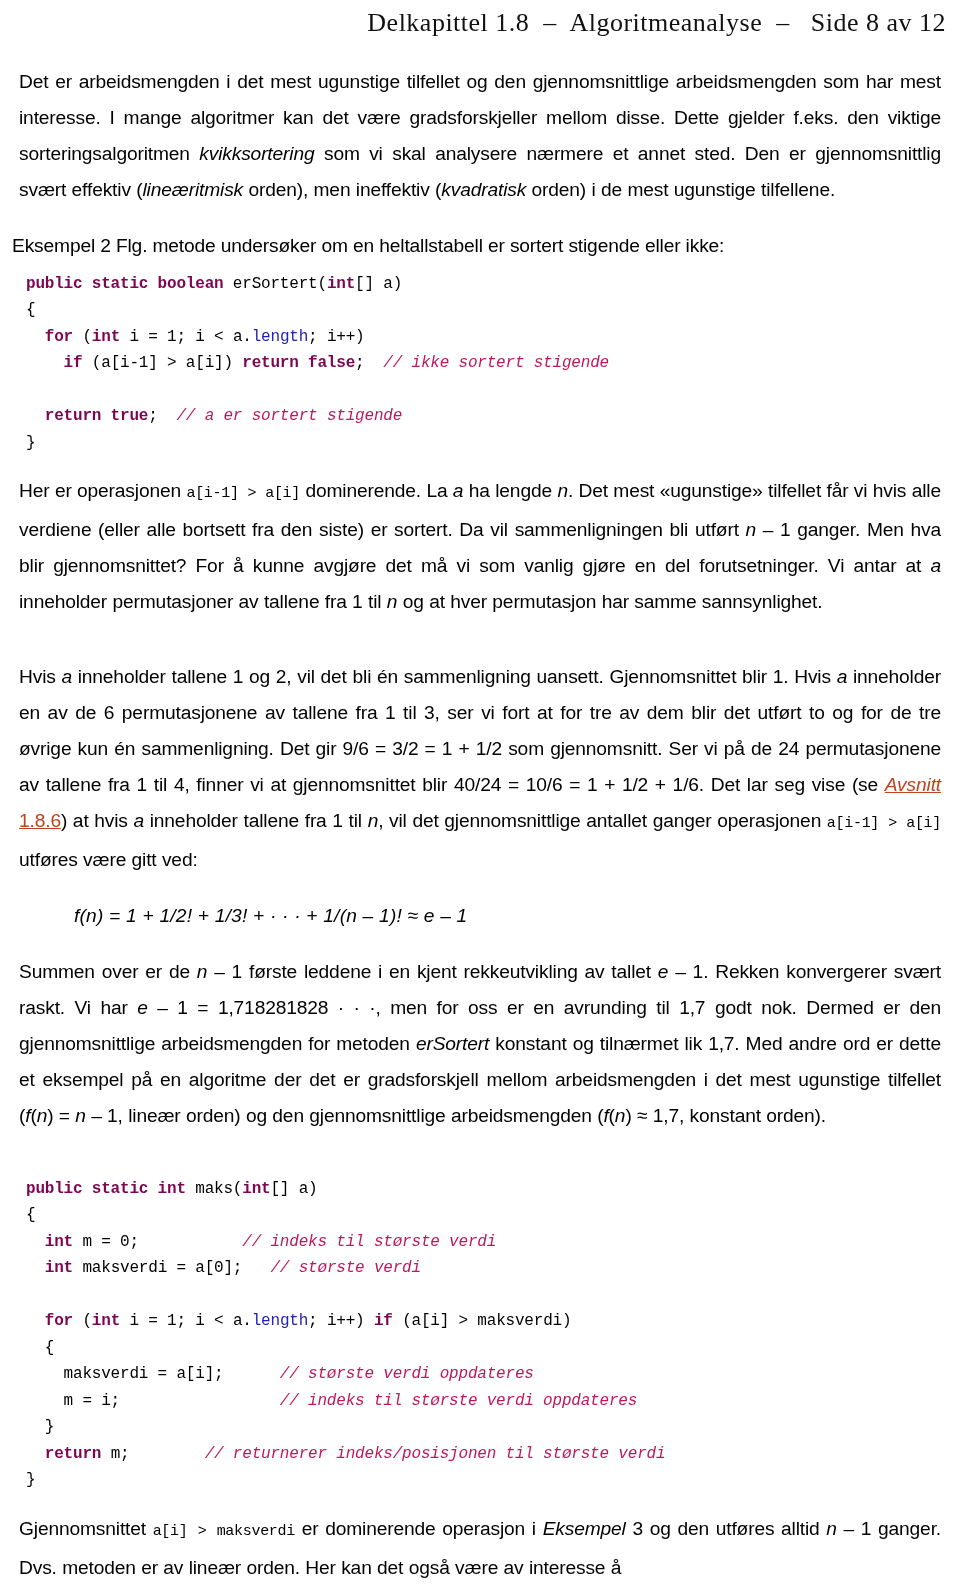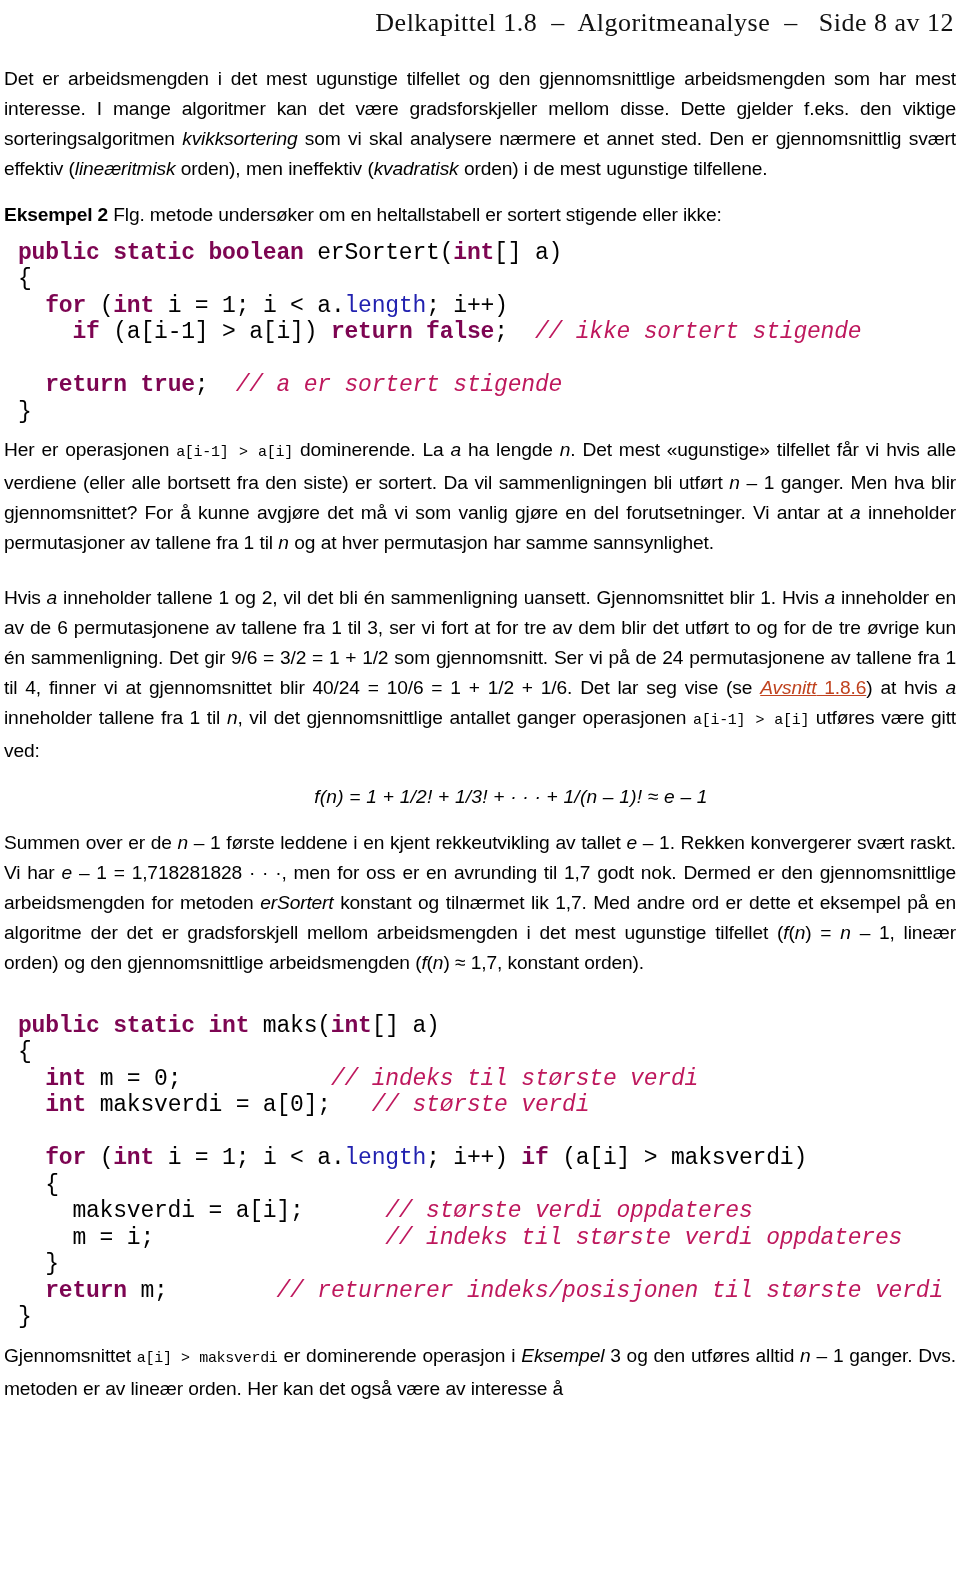--- a/index.html
+++ b/index.html
@@ -19,7 +19,7 @@
     height: 1248px;
     position: relative;
     box-sizing: border-box;
-    padding: 0 4px;
+    padding: 0 12px;
   }
 
   

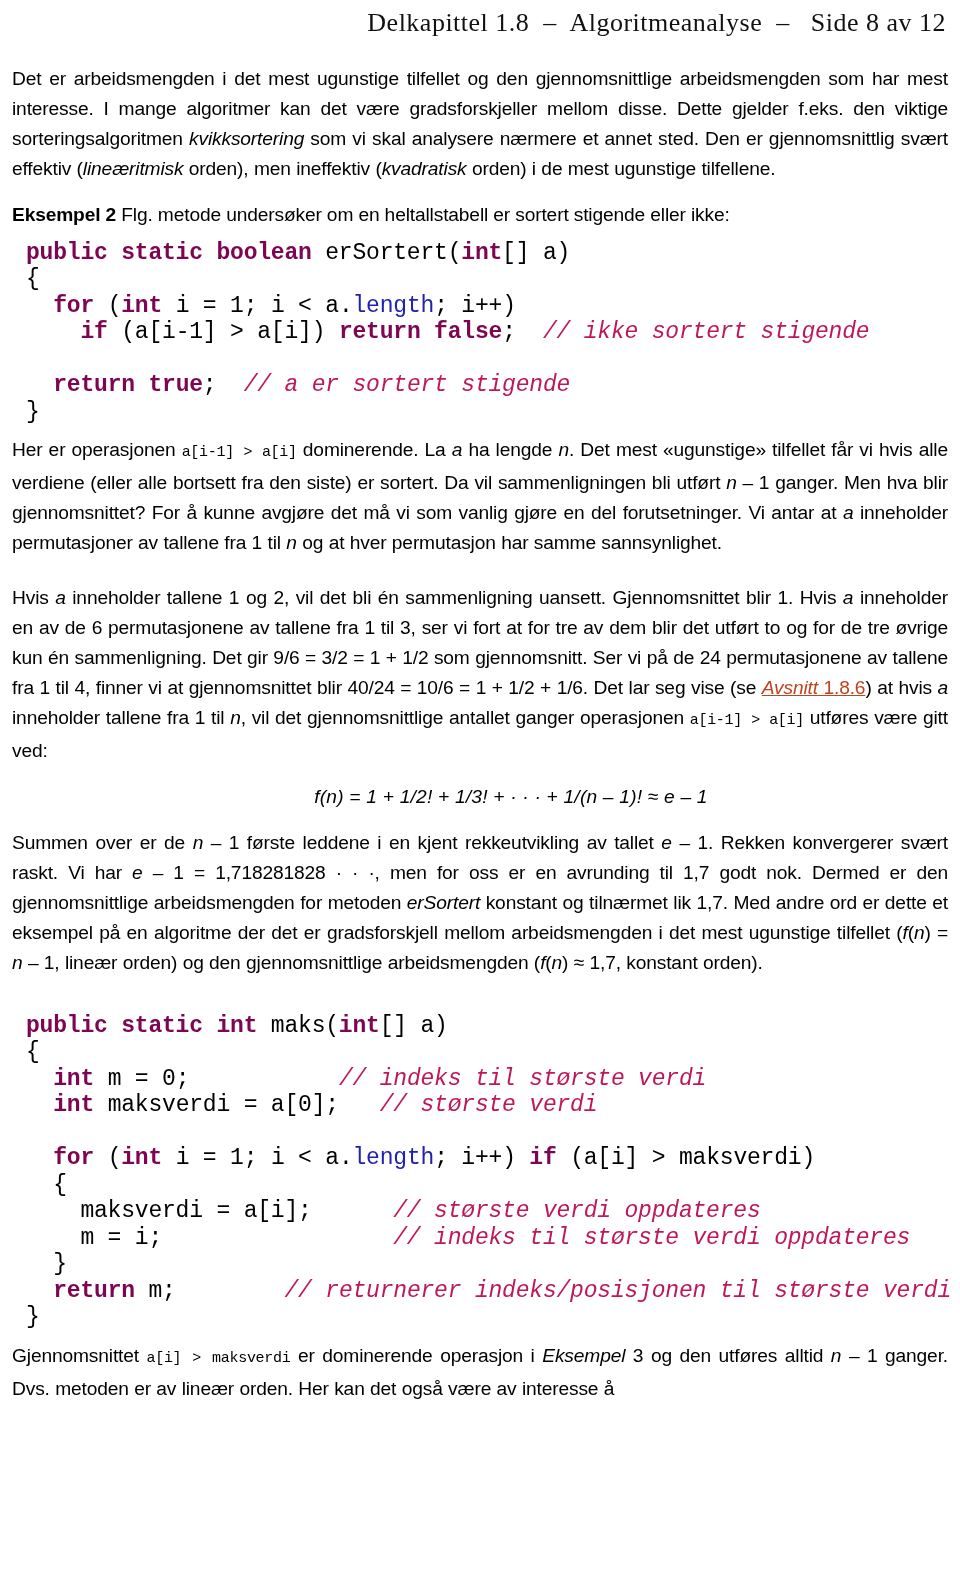--- a/index.html
+++ b/index.html
@@ -37,9 +37,9 @@
   
   .para {
     font-size: 19.2px;
-    line-height: 30px;
+    line-height: 36px;
     text-align: justify;
-    margin: 0;
+    margin: 7px;
     padding: 0;
     letter-spacing: -0.15px;
     word-spacing: 0.2px;

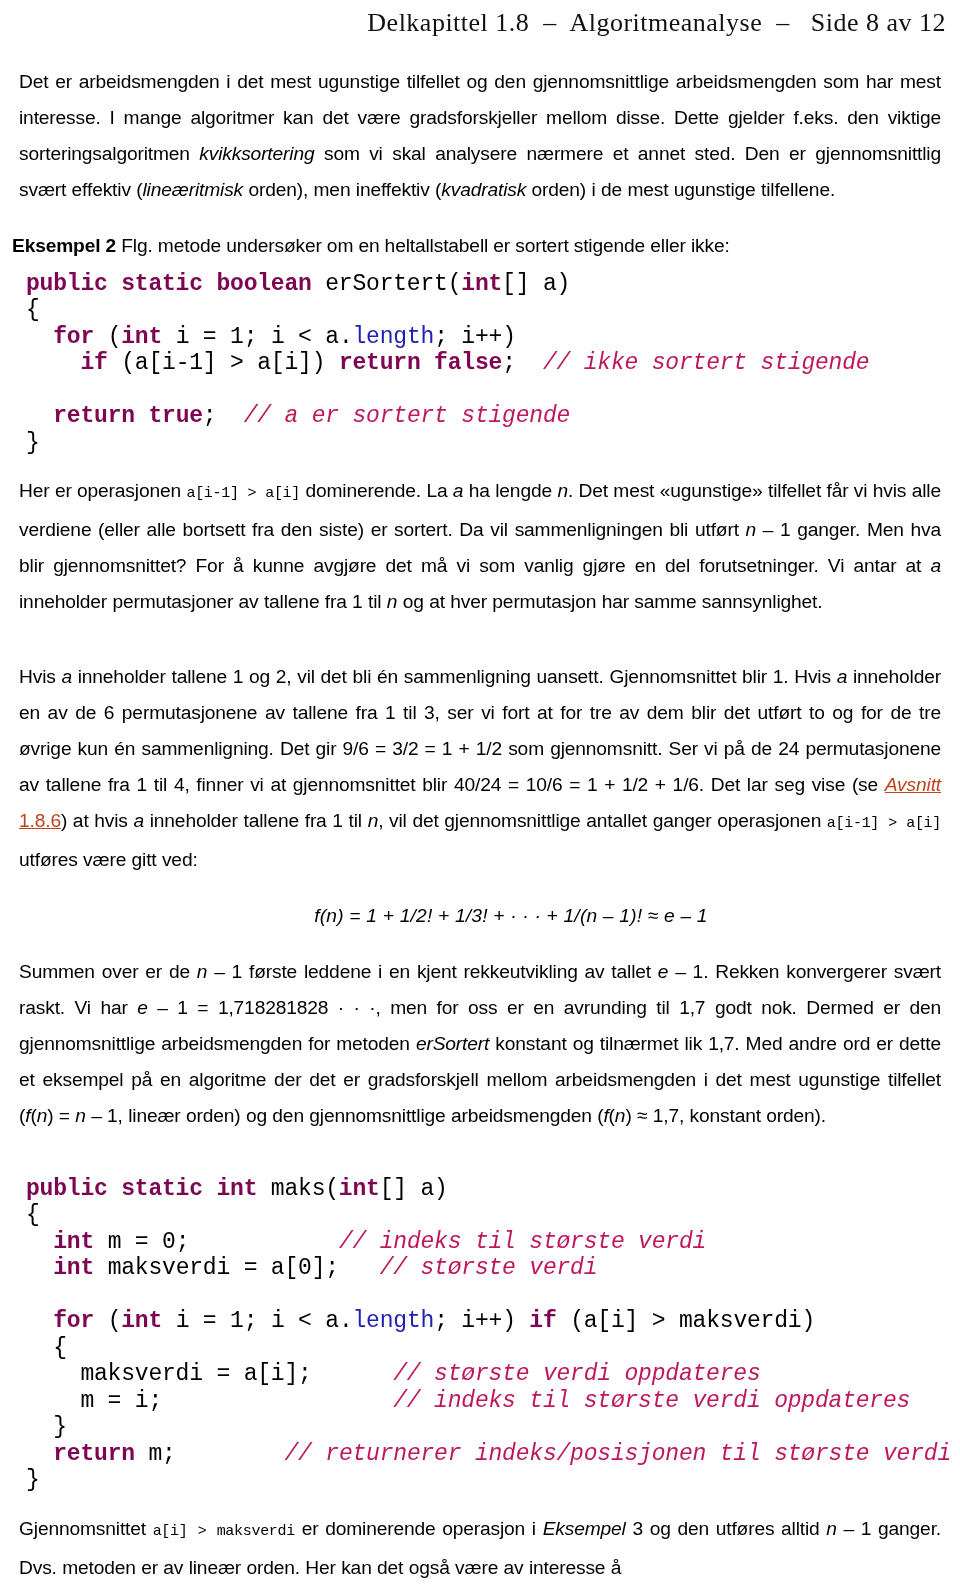--- a/index.html
+++ b/index.html
@@ -84,7 +84,7 @@
     margin: 0;
     letter-spacing: -0.15px;
   }
-  .exline .lbl { font-weight: bold; }
+  .exline .lbl { font-weight: normal; }
 
   
   .formula {

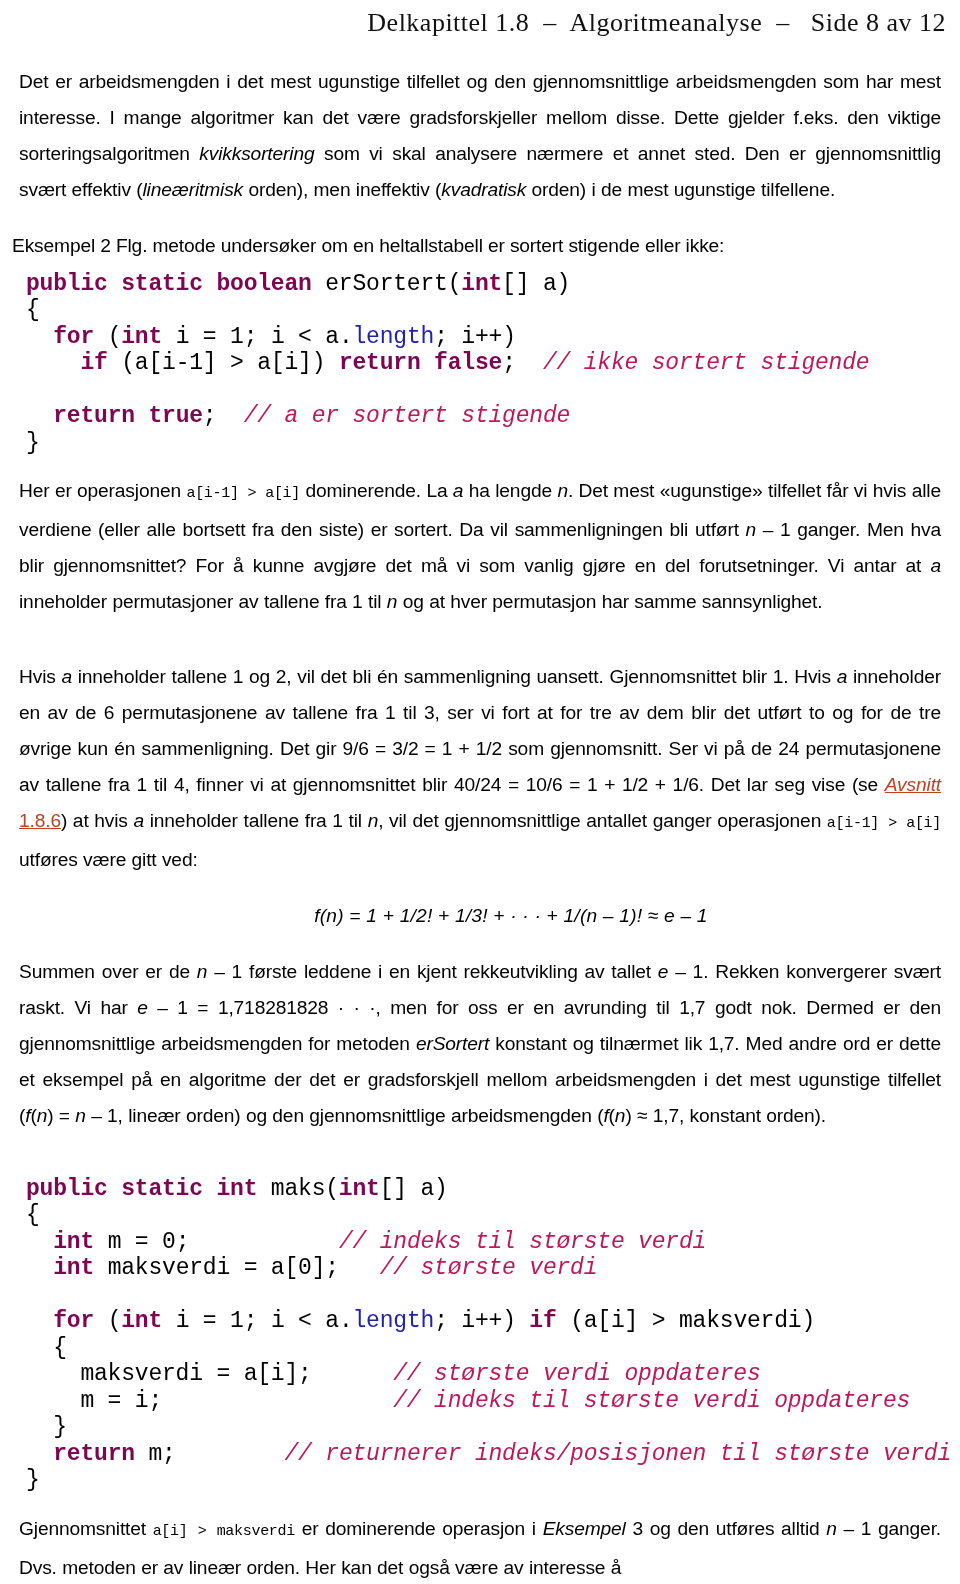--- a/index.html
+++ b/index.html
@@ -65,7 +65,7 @@
   
   .code {
     font-family: "Liberation Mono", "DejaVu Sans Mono", monospace;
-    font-size: 23px;
+    font-size: 16px;
     line-height: 26.5px;
     white-space: pre;
     margin: 0;

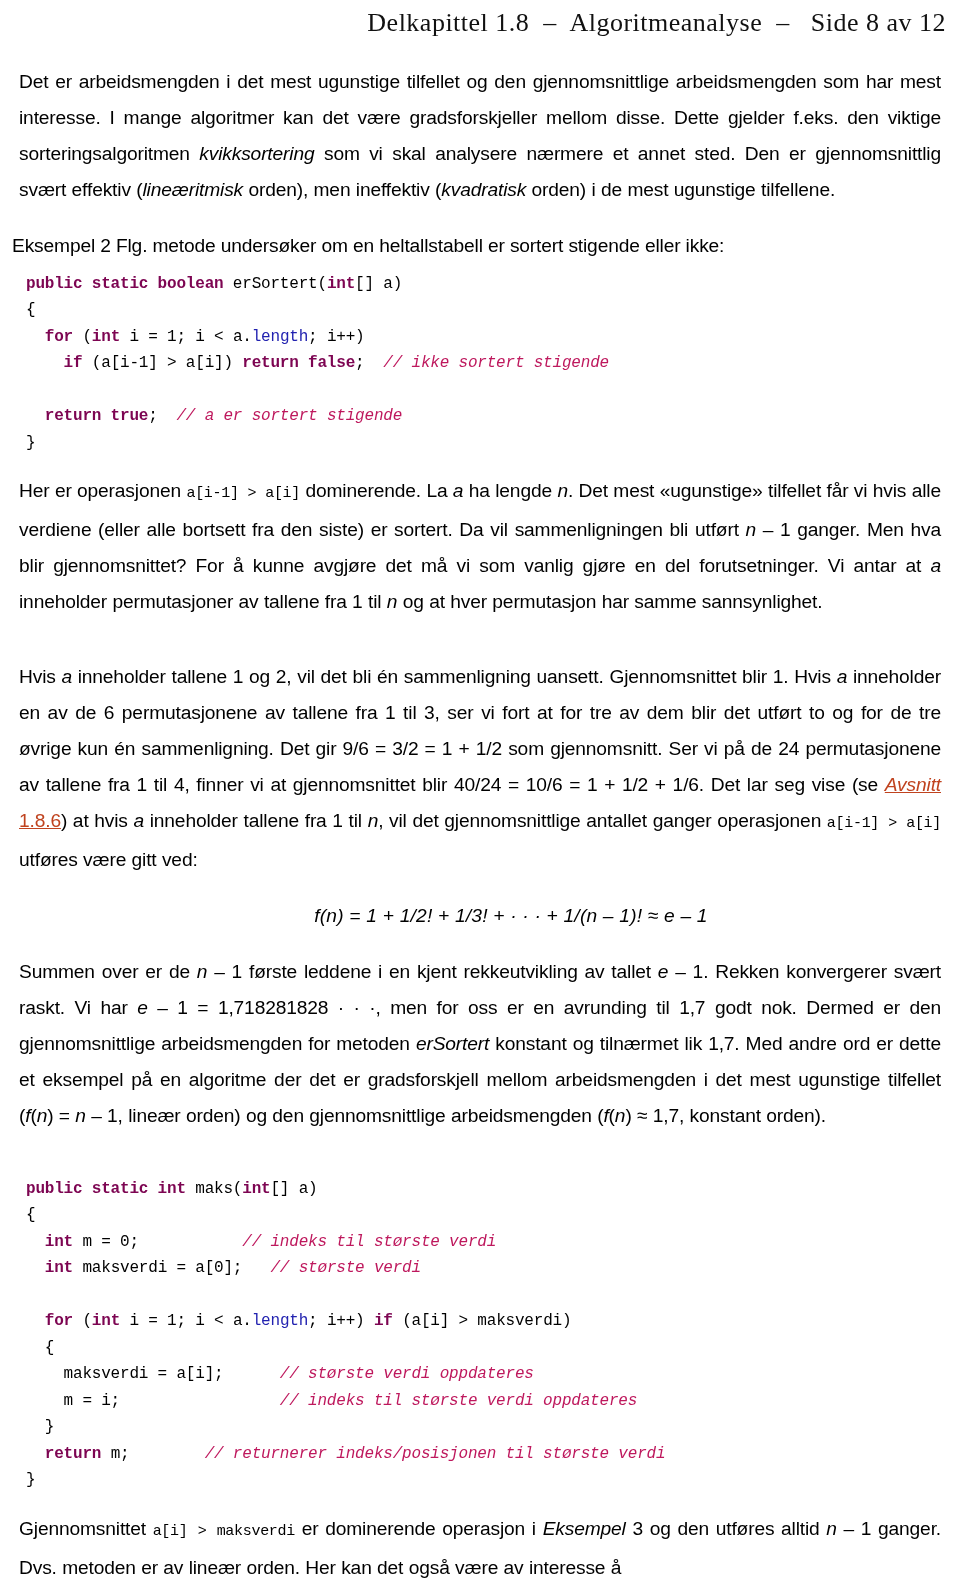--- a/index.html
+++ b/index.html
@@ -93,7 +93,6 @@
     margin: 0;
     padding-left: 62px;
     letter-spacing: 0.2px;
-    text-align: center;
   }
 </style>
 </head>

